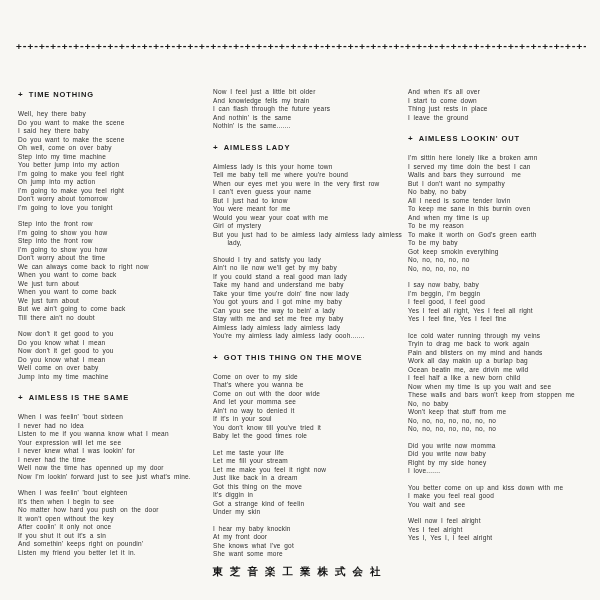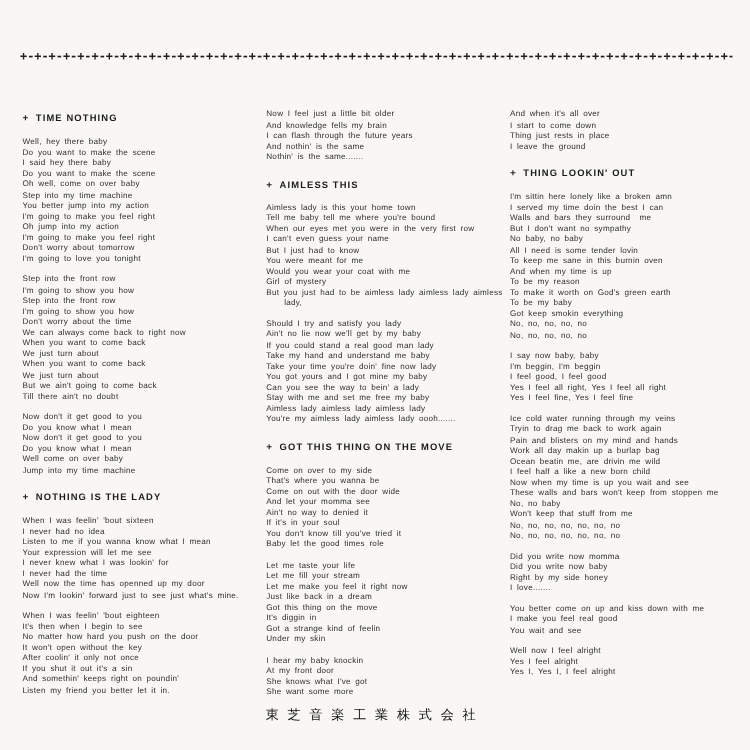--- a/index.html
+++ b/index.html
@@ -231,7 +231,7 @@
       </div>
       <h3 class="song-title">
         <span class="marker">+</span>
-        <span>THING LOOKIN' OUT</span>
+        <span>AIMLESS LOOKIN' OUT</span>
       </h3>
       <div class="verse">
         <p class="line">I'm sittin here lonely like a broken amn</p>

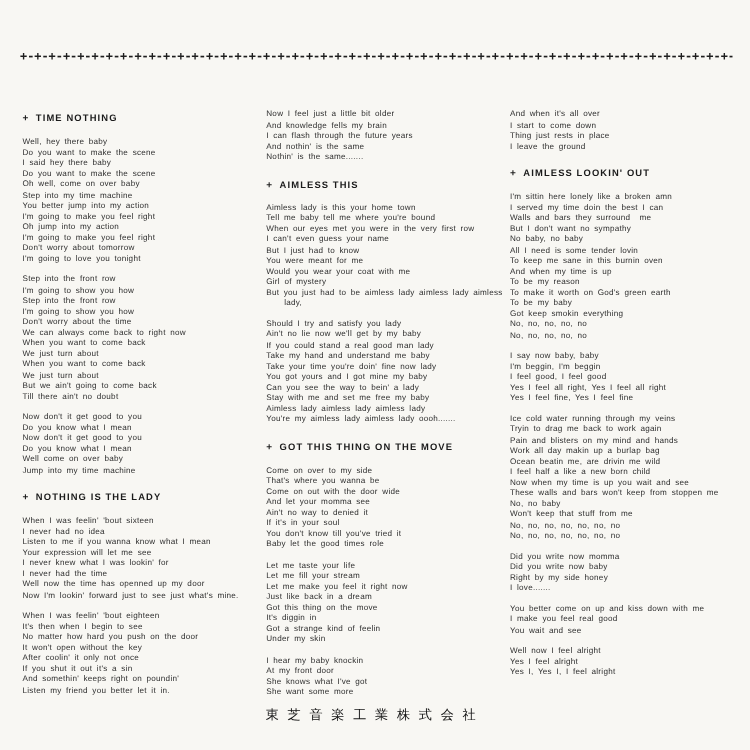--- a/index.html
+++ b/index.html
@@ -165,7 +165,7 @@
       </div>
       <h3 class="song-title">
         <span class="marker">+</span>
-        <span>AIMLESS THIS</span>
+        <span>AIMLESS LADY</span>
       </h3>
       <div class="verse">
         <p class="line">Aimless lady is this your home town</p>

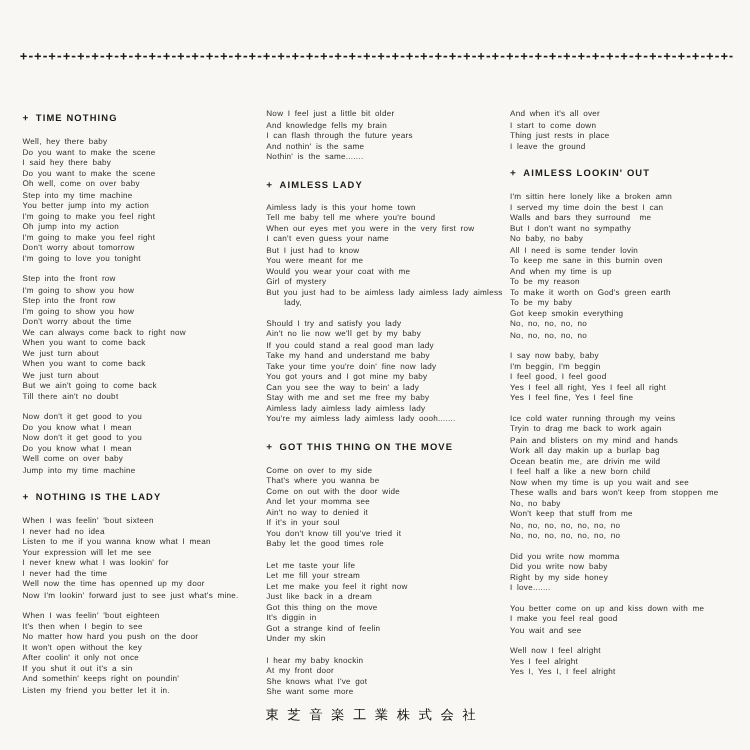--- a/index.html
+++ b/index.html
@@ -132,7 +132,7 @@
       </div>
       <h3 class="song-title">
         <span class="marker">+</span>
-        <span>NOTHING IS THE LADY</span>
+        <span>AIMLESS IS THE SAME</span>
       </h3>
       <div class="verse">
         <p class="line">When I was feelin' 'bout sixteen</p>

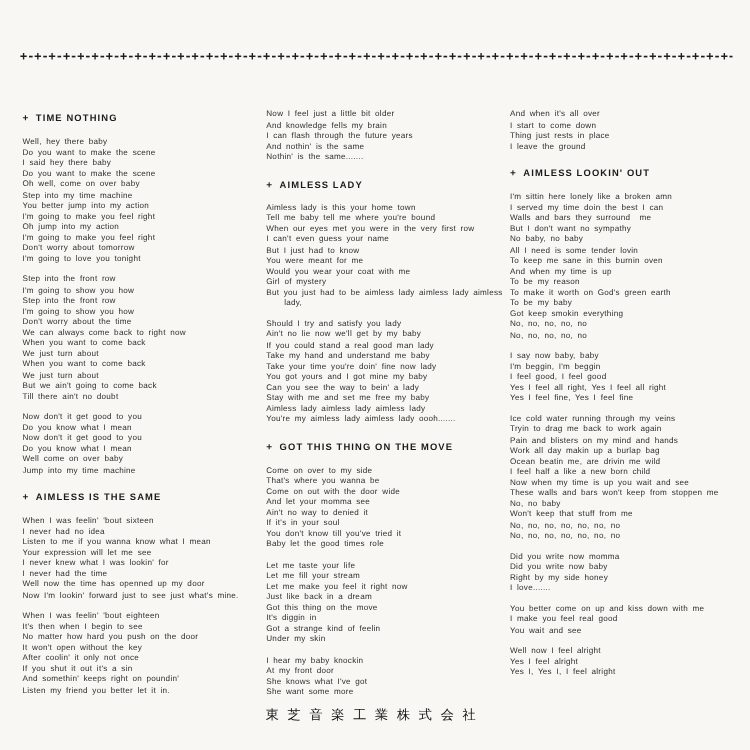--- a/index.html
+++ b/index.html
@@ -78,7 +78,7 @@
     right: 0;
     text-align: center;
     font-size: 10.5px;
-    font-weight: normal;
+    font-weight: bold;
     letter-spacing: 7px;
     color: #141414;
   }

